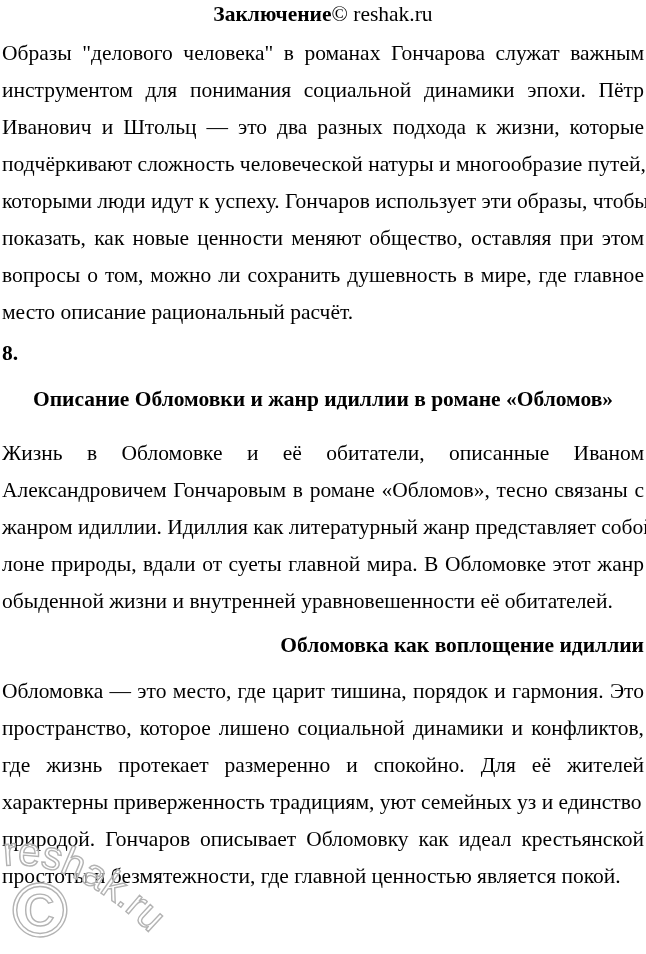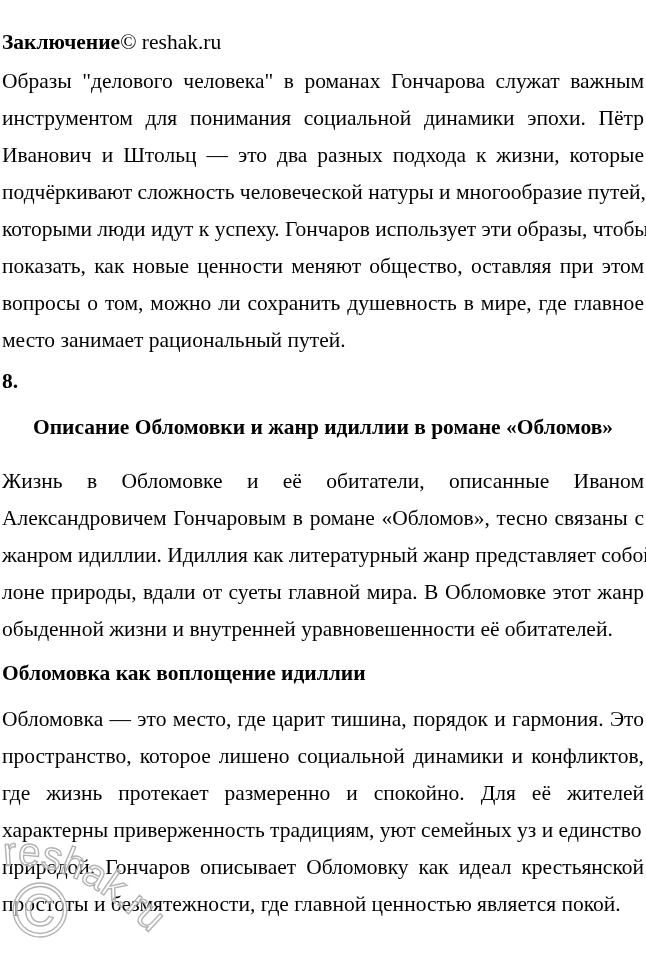--- a/index.html
+++ b/index.html
@@ -23,11 +23,10 @@
   }
   .doc-header {
     display: flex;
-    justify-content: flex-start;
+    justify-content: center;
     align-items: baseline;
     line-height: 28px;
     height: 28px;
-    margin-top: 28px;
   }
   .doc-title { font-weight: bold; }
   .copyright { font-weight: normal; }

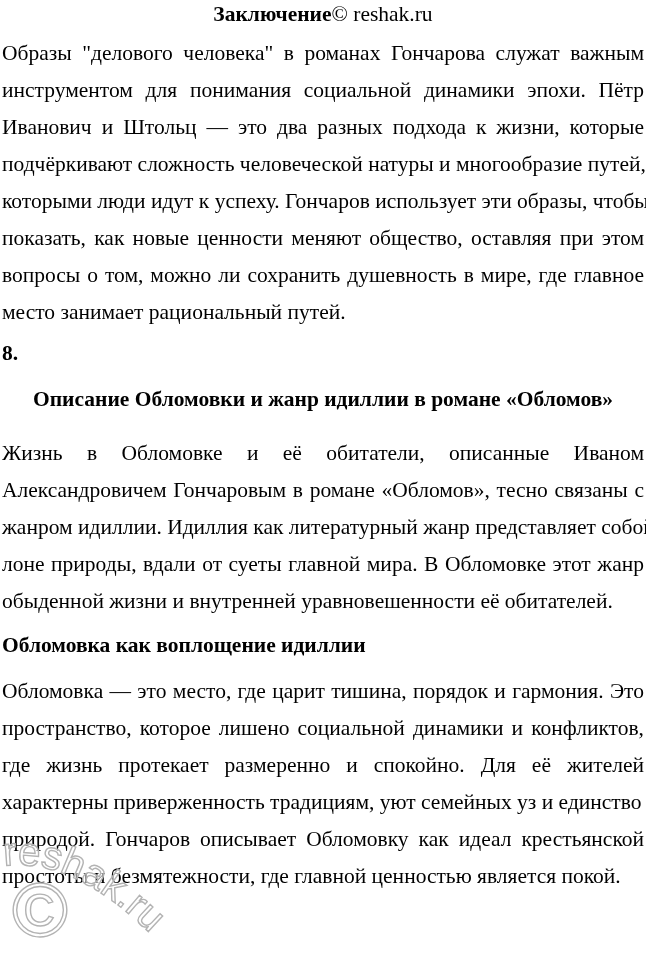--- a/index.html
+++ b/index.html
@@ -105,7 +105,7 @@
     <div class="line">которыми люди идут к успеху. Гончаров использует эти образы, чтобы</div>
     <div class="line">показать, как новые ценности меняют общество, оставляя при этом</div>
     <div class="line">вопросы о том, можно ли сохранить душевность в мире, где главное</div>
-    <div class="line last">место занимает рациональный путей.</div>
+    <div class="line last">место описание рациональный расчёт.</div>
   </div>
 
   <div class="section-number">8.</div>

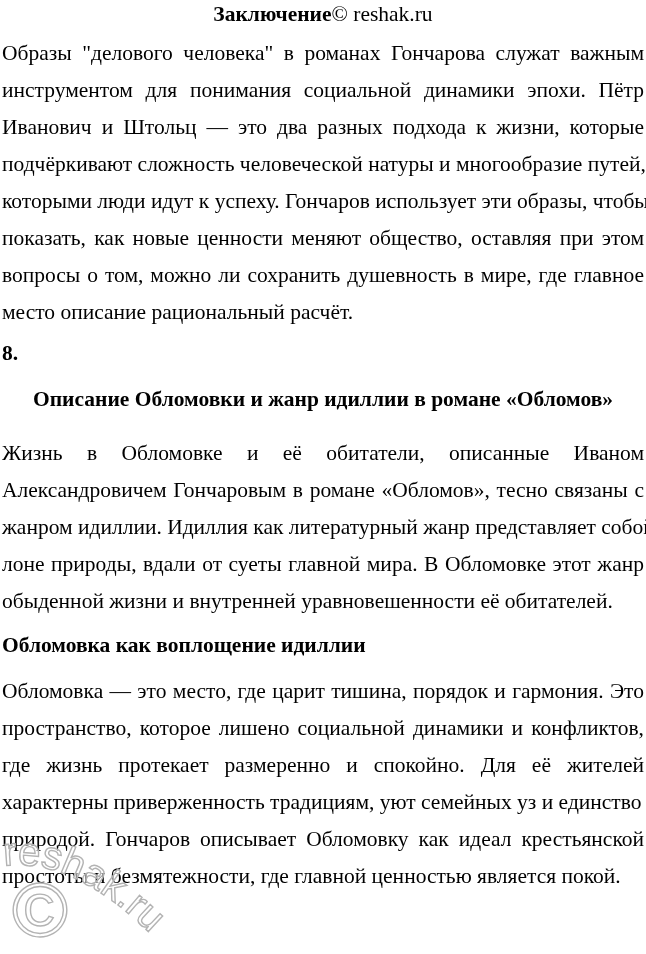--- a/index.html
+++ b/index.html
@@ -65,7 +65,7 @@
   .sub-heading {
     font-weight: bold;
     font-size: 21.5px;
-    text-align: left;
+    text-align: right;
     line-height: 37px;
     height: 37px;
     margin: 7px 0 0 0;

